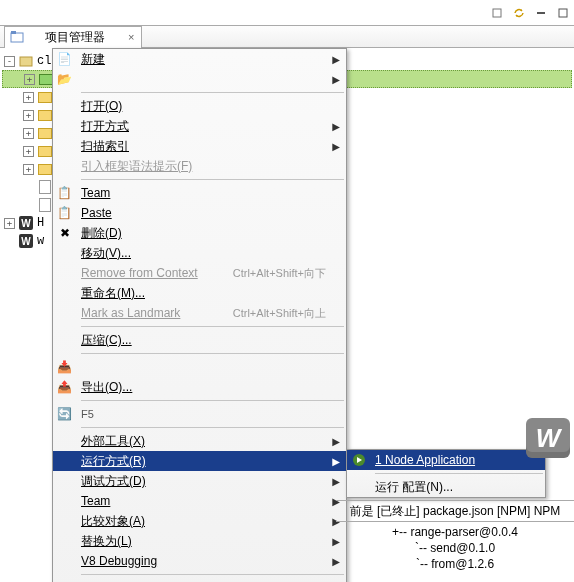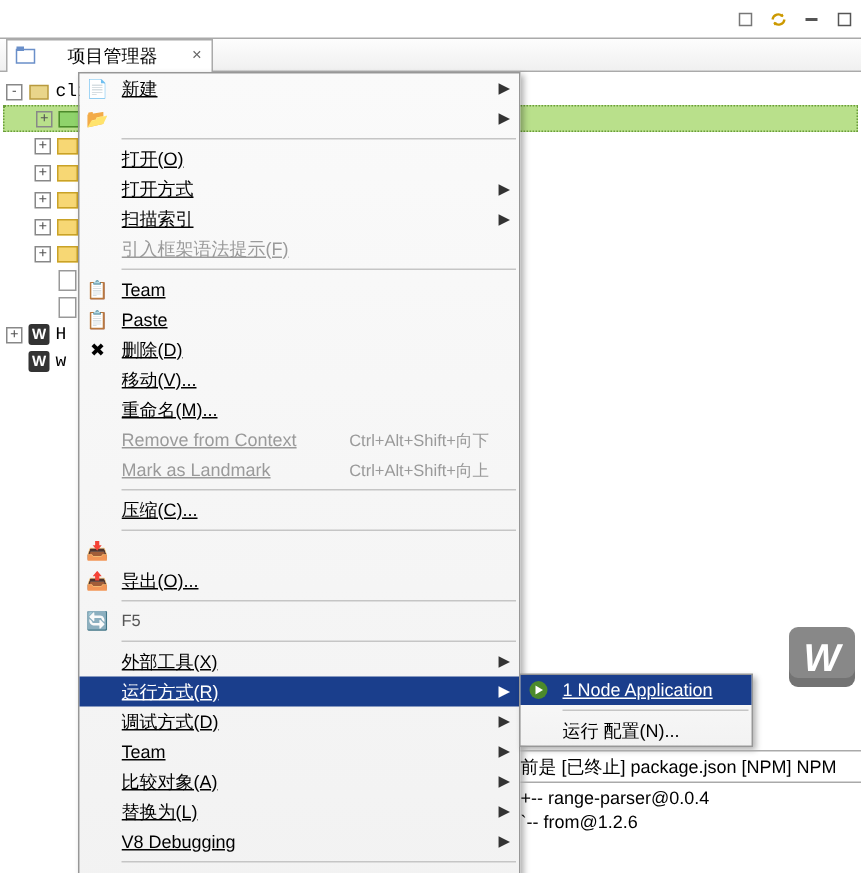--- a/index.html
+++ b/index.html
@@ -209,12 +209,12 @@
   <div class="mi">
       <span class="lbl">移动(V)...</span>
     </div>
-  <div class="mi">
-      <span class="lbl">重命名(M)...</span>
-    </div>
   <div class="mi disabled">
       <span class="lbl">Remove from Context</span>
       <span class="sc">Ctrl+Alt+Shift+向下</span>
+    </div>
+  <div class="mi">
+      <span class="lbl">重命名(M)...</span>
     </div>
   <div class="mi disabled">
       <span class="lbl">Mark as Landmark</span>

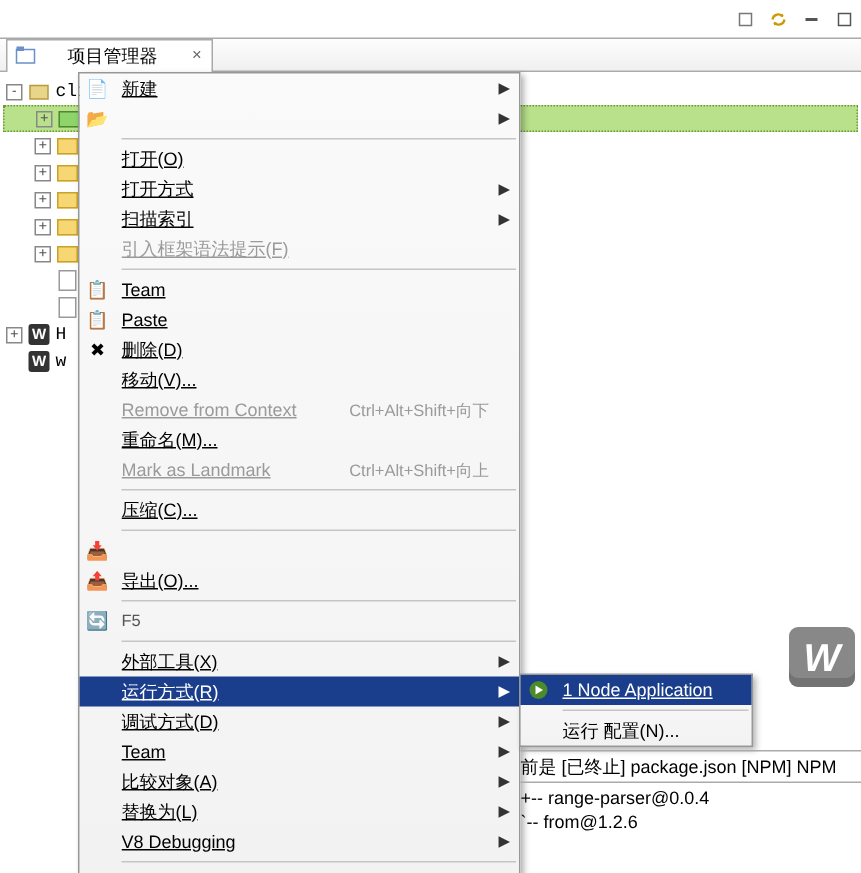--- a/index.html
+++ b/index.html
@@ -32,7 +32,7 @@
 .ctx-menu .sep { height: 1px; background: #c5c5c5; margin: 3px 2px 3px 28px; }
 .ctx-menu .mic { position: absolute; left: 4px; width: 16px; height: 16px; display: flex; align-items: center; justify-content: center; }
 
-.submenu { position: absolute; left: 346px; top: 449px; width: 156px; background: linear-gradient(#fafafa,#f2f2f2); border: 1px solid #979797; box-shadow: 2px 2px 4px rgba(0,0,0,0.3); }
+.submenu { position: absolute; left: 346px; top: 449px; width: 200px; background: linear-gradient(#fafafa,#f2f2f2); border: 1px solid #979797; box-shadow: 2px 2px 4px rgba(0,0,0,0.3); }
 .submenu .mi { display: flex; align-items: center; height: 20px; padding-left: 28px; position: relative; cursor: default; }
 .submenu .mi.highlight { background: #1a3e8c; color: #fff; }
 .submenu .mi .lbl { flex: 1; }

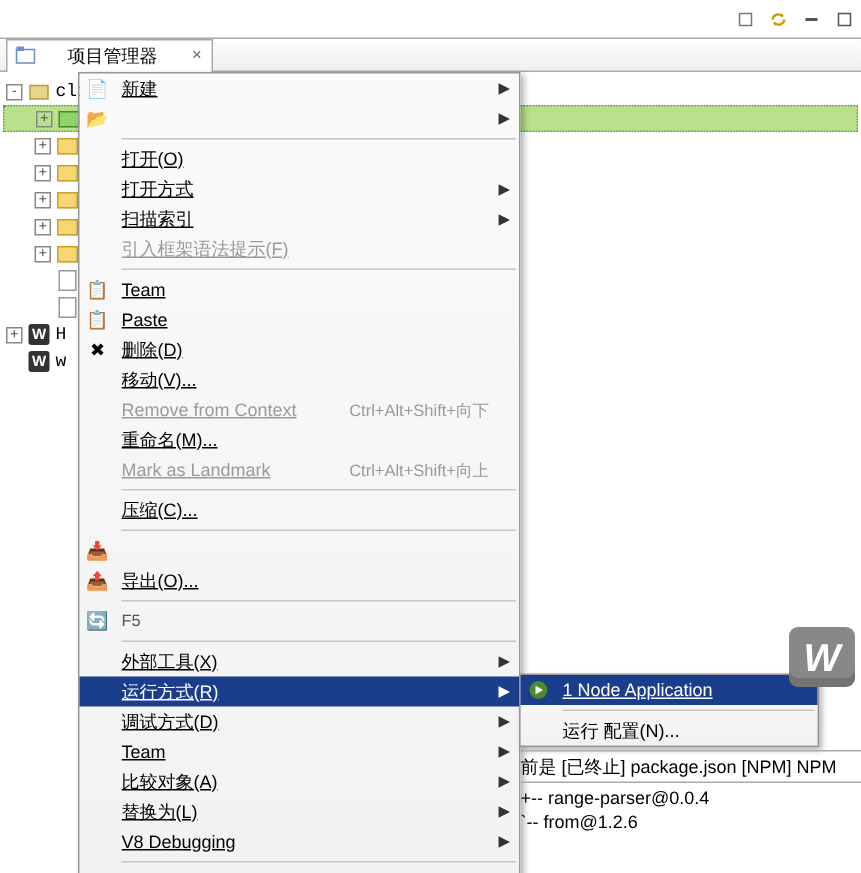--- a/index.html
+++ b/index.html
@@ -39,7 +39,7 @@
 .submenu .mi .mic { position: absolute; left: 4px; width: 16px; height: 16px; display: flex; align-items: center; justify-content: center; }
 .submenu .sep { height: 1px; background: #c5c5c5; margin: 3px 2px 3px 28px; }
 
-.right-area { position: absolute; left: 347px; top: 500px; right: 0; font-family: "Courier New", monospace; font-size: 12px; line-height: 16px; white-space: nowrap; }
+.right-area { position: absolute; left: 336px; top: 500px; right: 0; font-family: "Courier New", monospace; font-size: 12px; line-height: 16px; white-space: nowrap; text-align: center; }
 .big-w { position: absolute; right: 4px; top: 418px; width: 44px; height: 40px; background: #888; border-radius: 6px; color: #fff; font-size: 26px; font-style: italic; font-weight: bold; display: flex; align-items: center; justify-content: center; box-shadow: inset 0 -6px 0 rgba(0,0,0,0.15); }
 
 svg { display: block; }

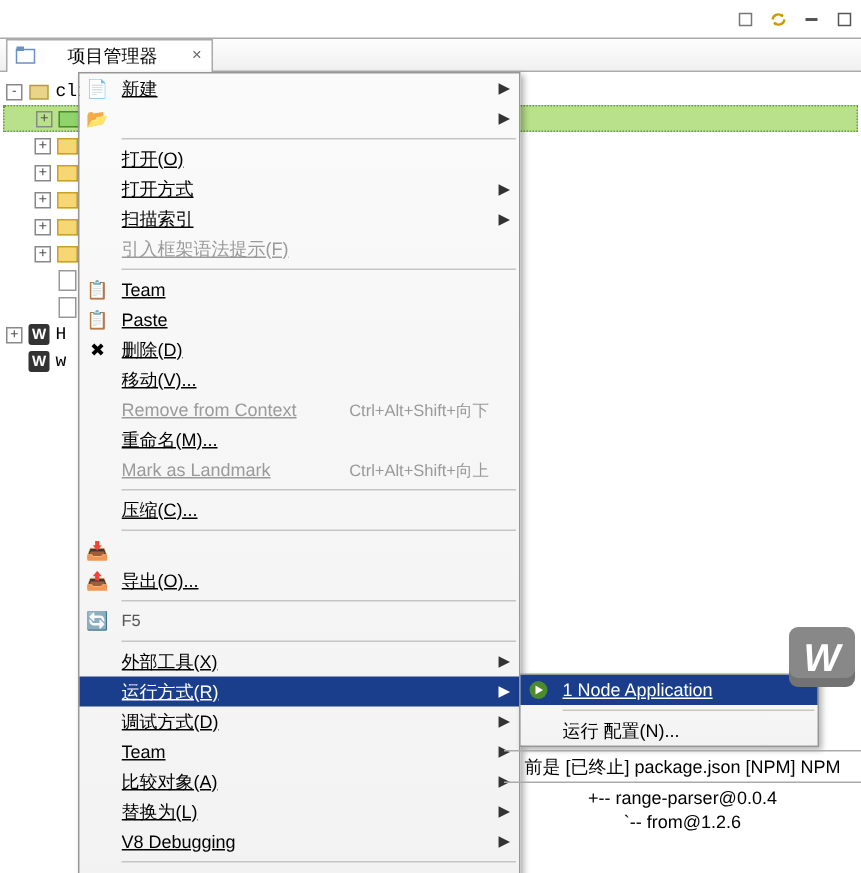--- a/index.html
+++ b/index.html
@@ -295,6 +295,7 @@
   <div>前是 [已终止] package.json [NPM] NPM</div>
   <div style="border-top:1px solid #aaa; margin:2px 0"></div>
   <div>+-- range-parser@0.0.4</div>
+  <div>`-- send@0.1.0</div>
   <div>  `-- from@1.2.6</div>
 </div>
 

